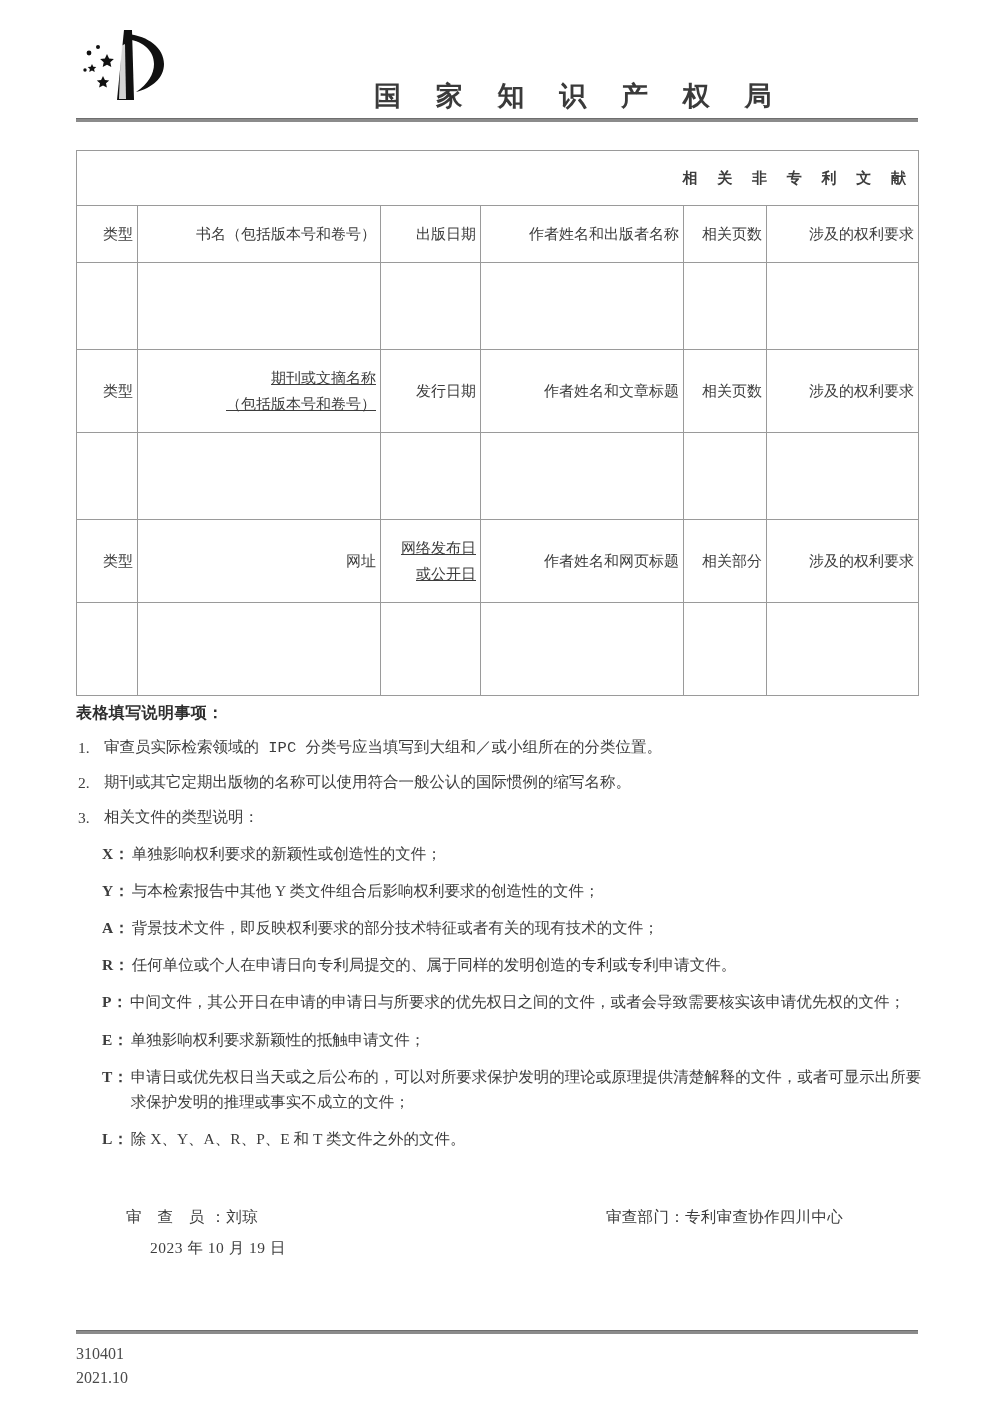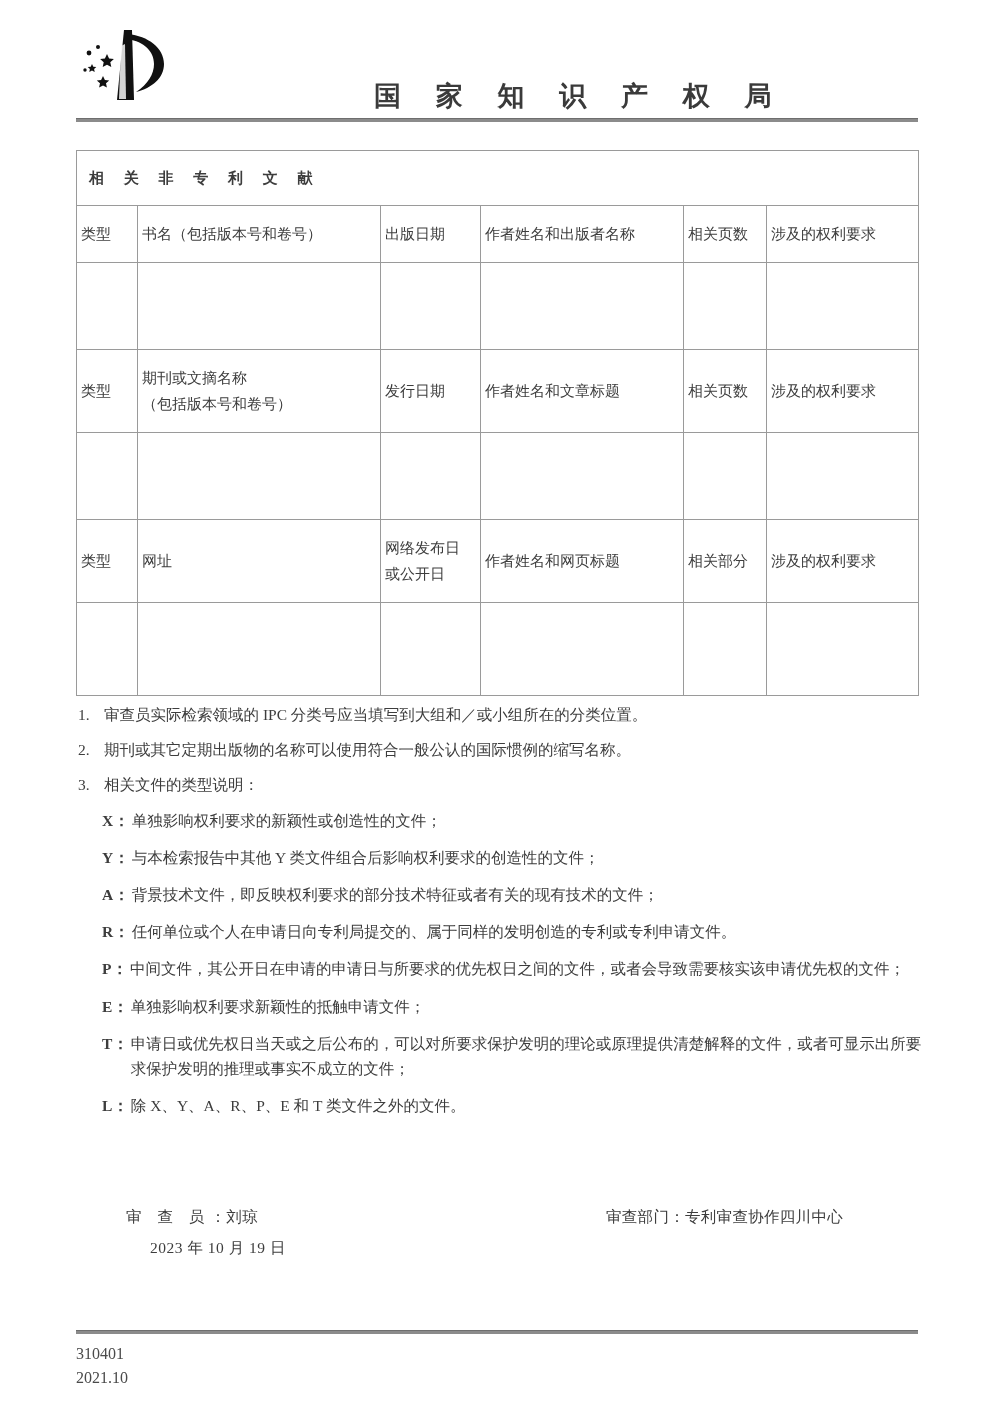--- a/index.html
+++ b/index.html
@@ -72,7 +72,7 @@
     padding: 0 4px;
     font-size: 15px;
     color: #3d3d3d;
-    text-align: left;
+    text-align: right;
     vertical-align: middle;
     line-height: 1.75;
     font-family: "Liberation Serif", "DejaVu Serif", serif;

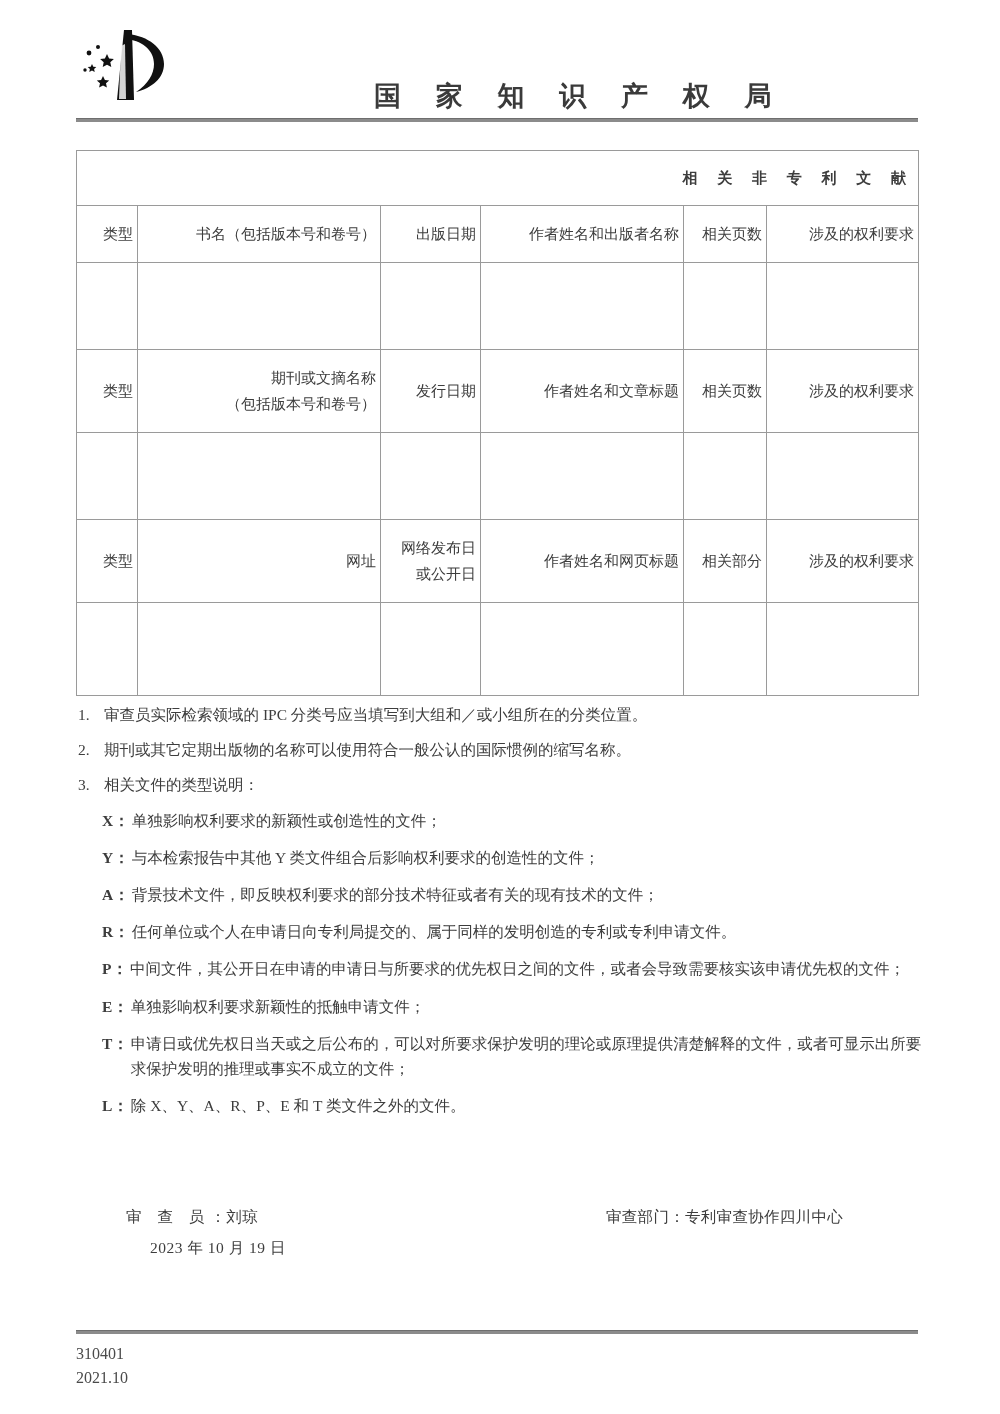--- a/index.html
+++ b/index.html
@@ -99,6 +99,7 @@
   }
   .two-line {
     line-height: 1.95;
+    text-decoration: underline;
   }
 
   .col-type   { width: 61px; }

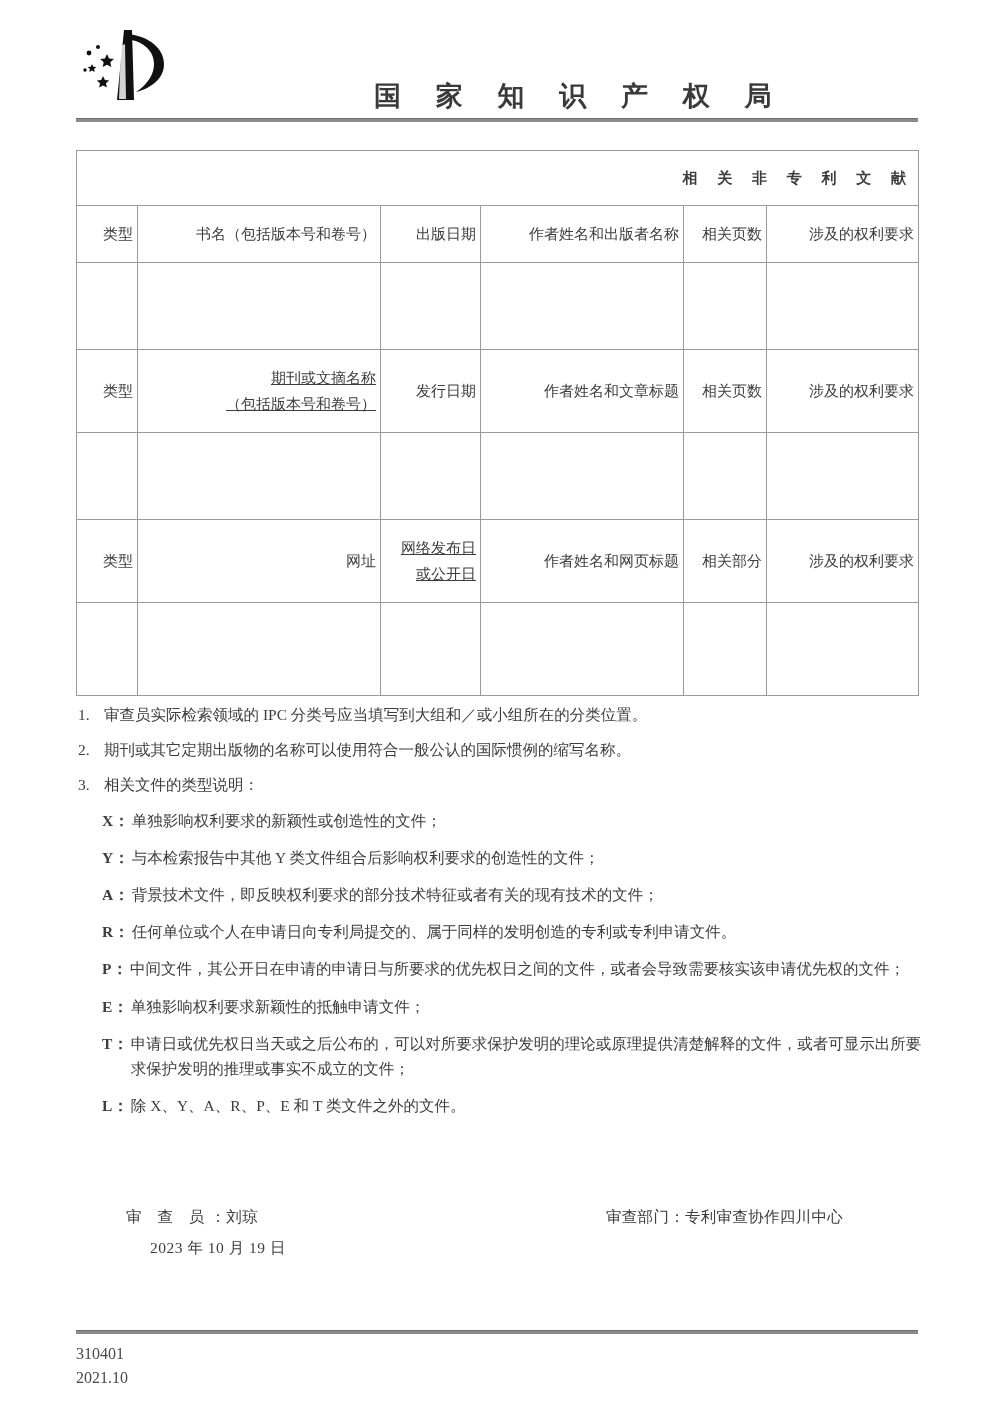--- a/index.html
+++ b/index.html
@@ -323,6 +323,7 @@
   </table>
 
   <div class="notes">
+    <div class="notes-title">表格填写说明事项：</div>
 
     <div class="note-item">
       <span class="note-num">1.</span>

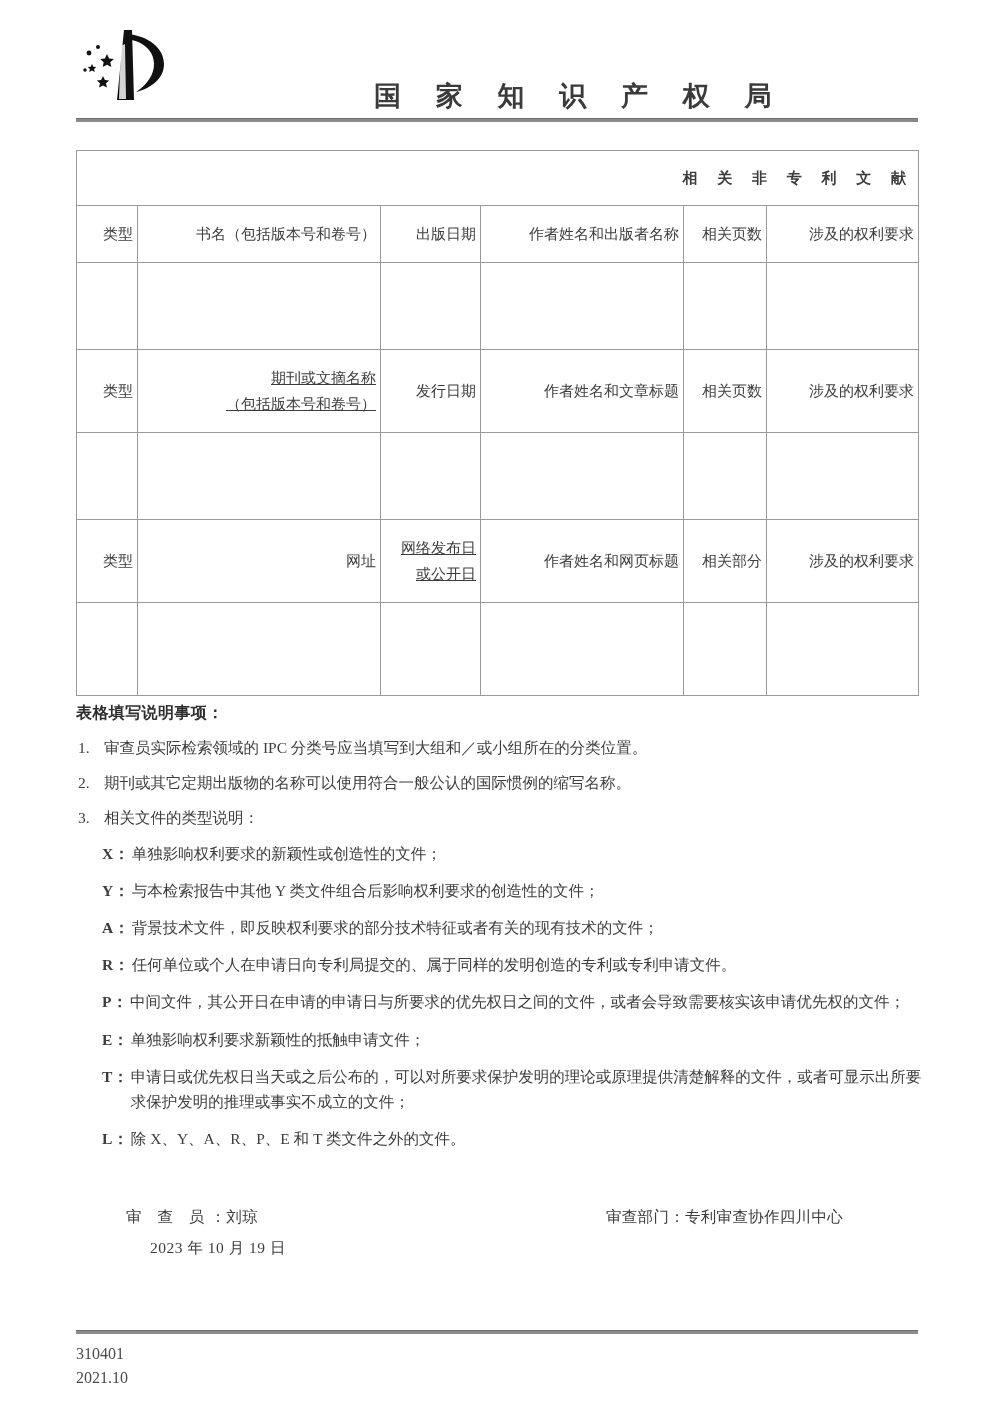--- a/index.html
+++ b/index.html
@@ -139,6 +139,7 @@
   }
   .note-text {
     flex: 1;
+    font-family: Liberation Mono, monospace;
   }
 
   .types {

